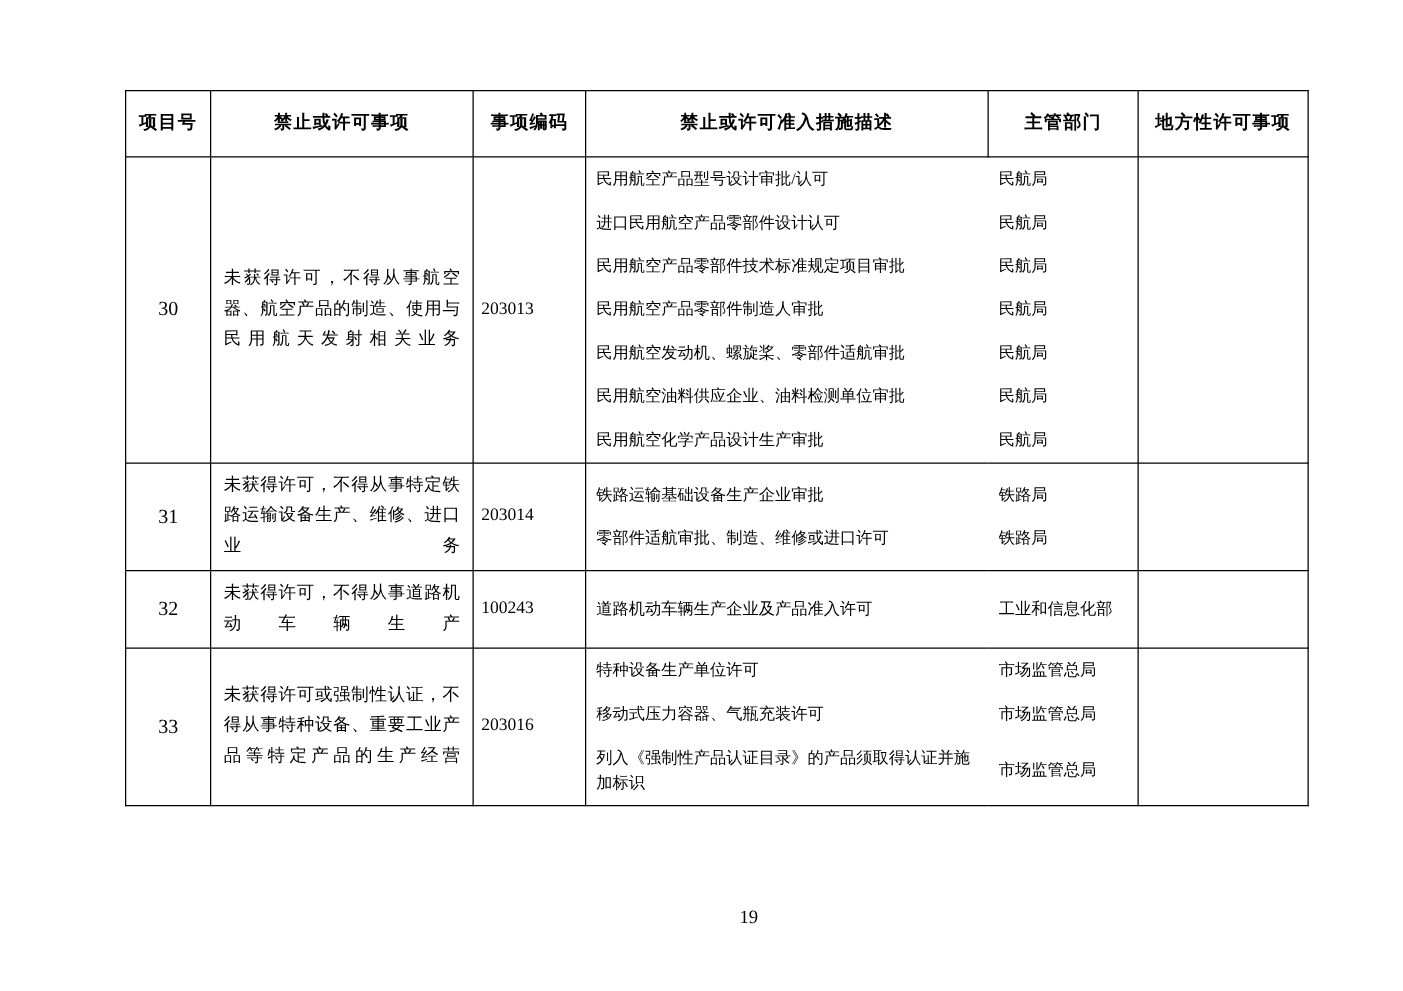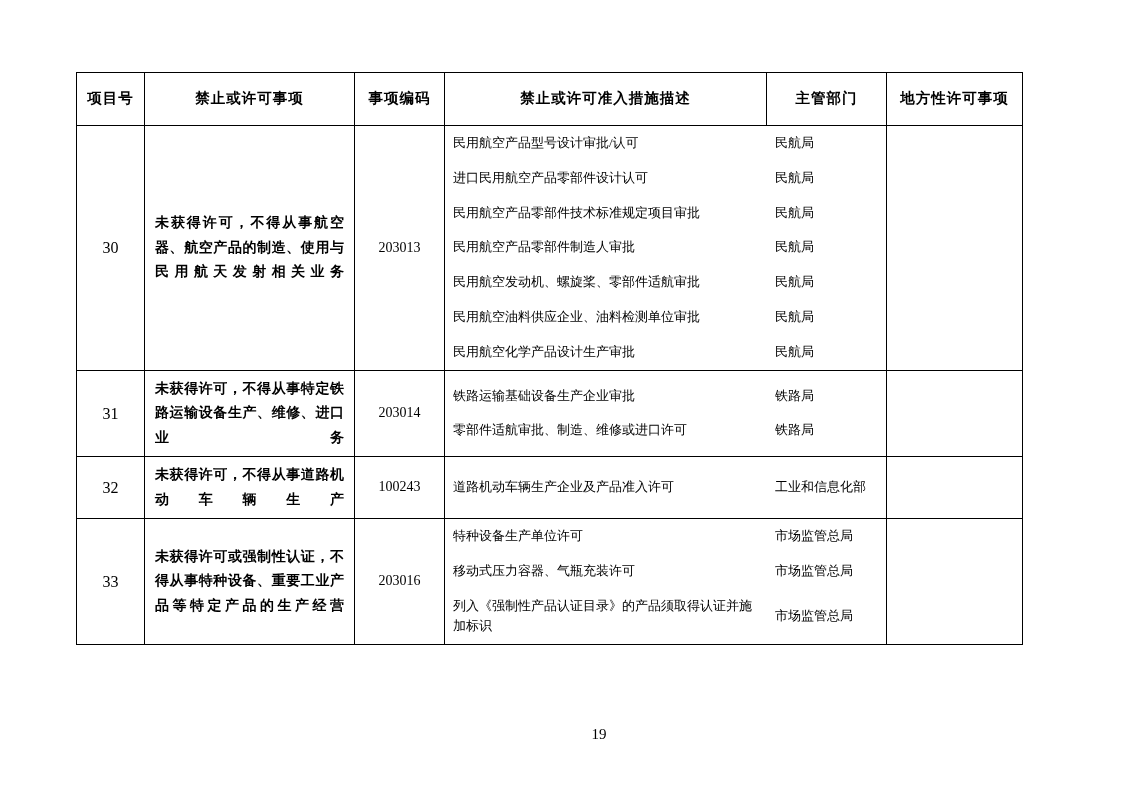--- a/index.html
+++ b/index.html
@@ -23,7 +23,7 @@
   .doc-table {
     position: absolute;
     top: 72px;
-    left: 76px;
+    left: 100px;
     width: 946px;
     border-collapse: collapse;
     table-layout: fixed;

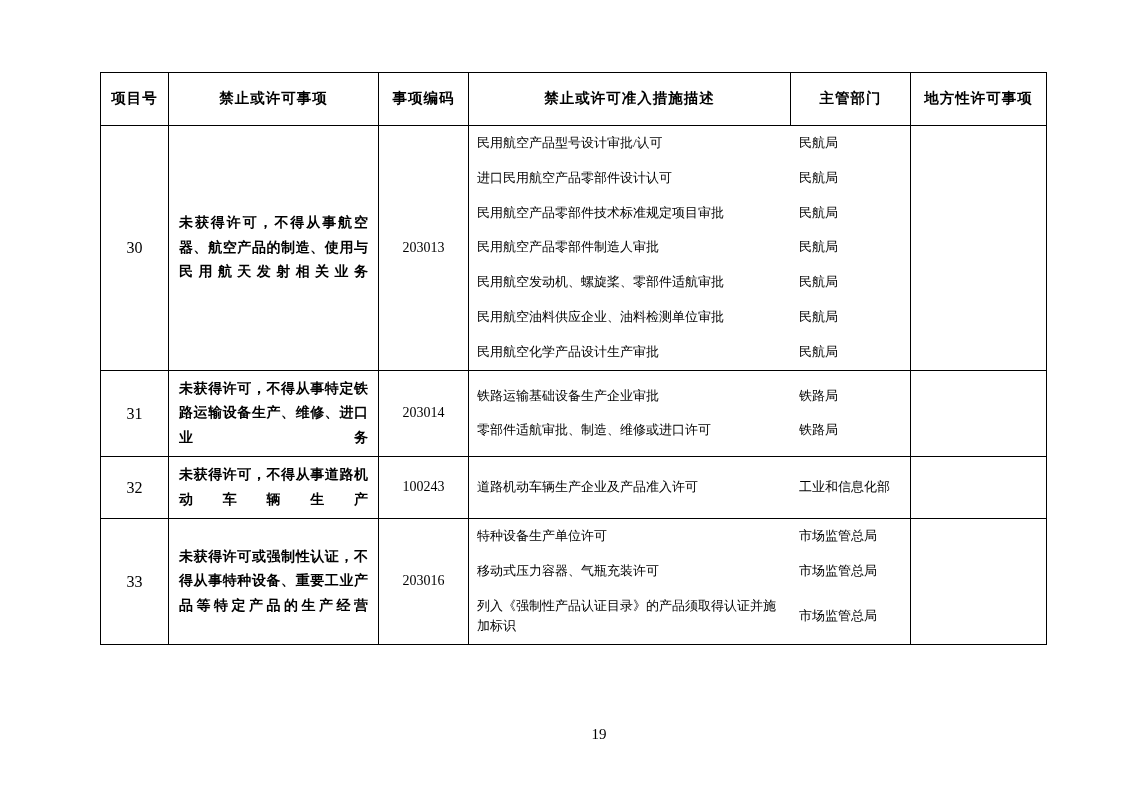--- a/index.html
+++ b/index.html
@@ -59,7 +59,6 @@
     font-size: 14px;
     line-height: 1.75;
     padding: 6px 10px;
-    font-weight: bold;
   }
   td.cell-code {
     text-align: center;

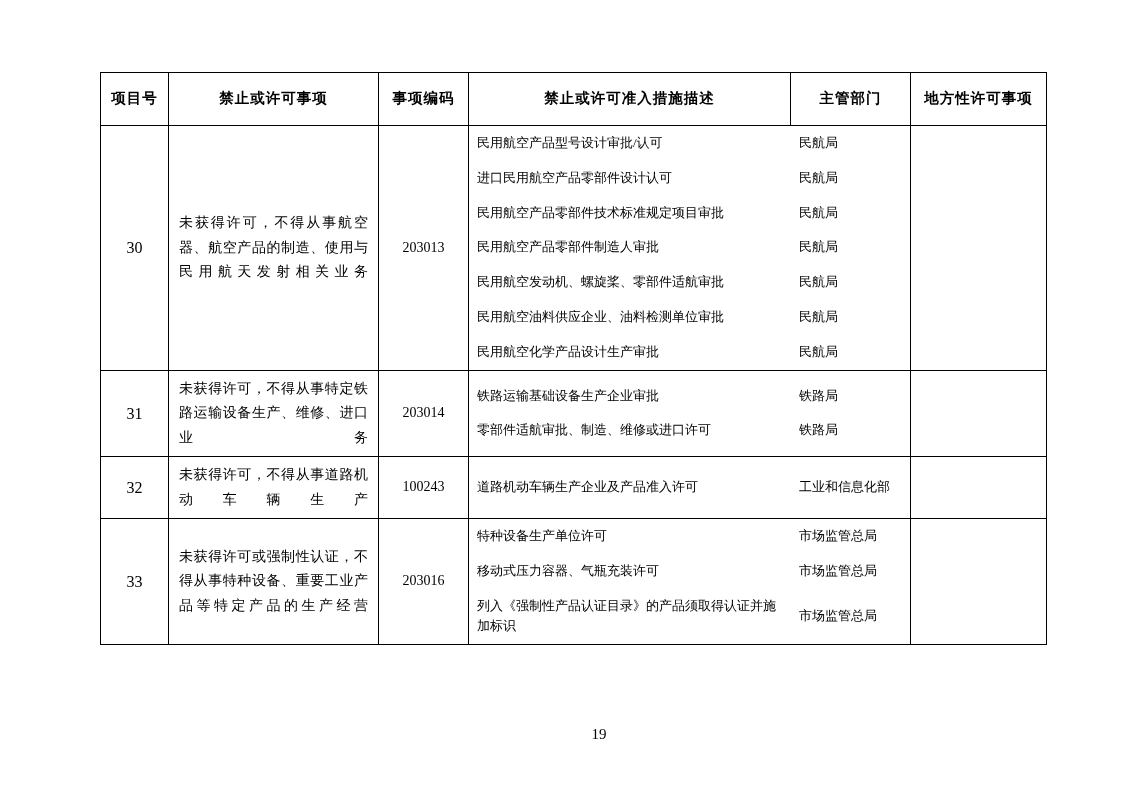--- a/index.html
+++ b/index.html
@@ -61,7 +61,7 @@
     padding: 6px 10px;
   }
   td.cell-code {
-    text-align: center;
+    text-align: left;
     font-size: 14px;
   }
   td.cell-local {

